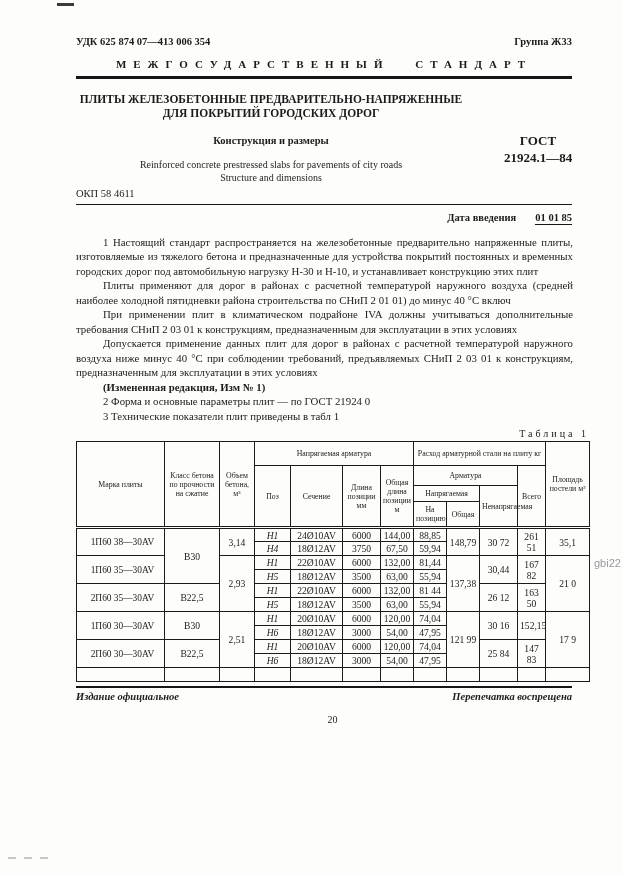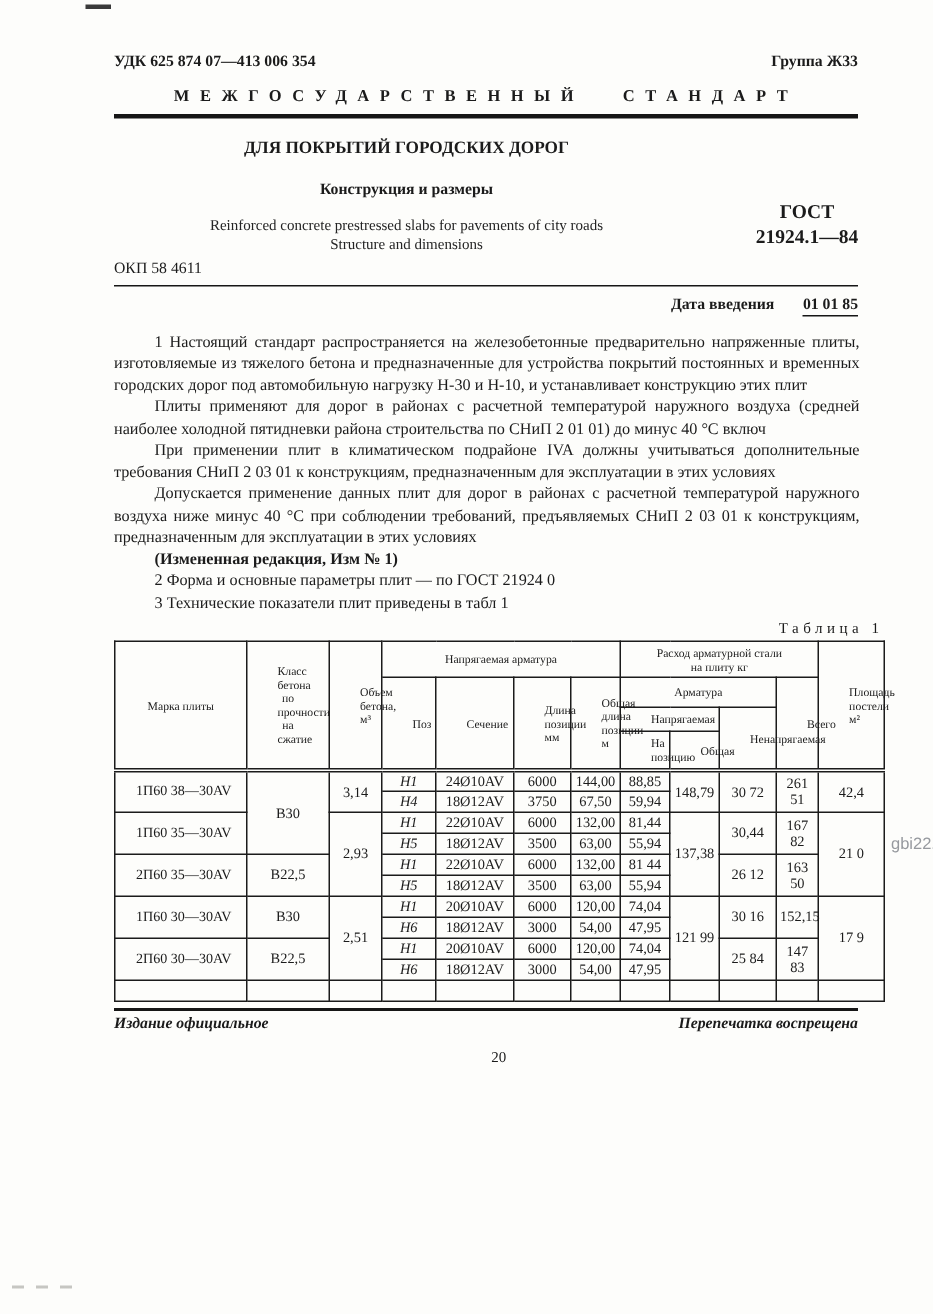--- a/index.html
+++ b/index.html
@@ -81,6 +81,7 @@
     <div class="title-area">
       <div class="title-left">
         <div class="doc-title">
+          <div>ПЛИТЫ ЖЕЛЕЗОБЕТОННЫЕ ПРЕДВАРИТЕЛЬНО-НАПРЯЖЕННЫЕ</div>
           <div>ДЛЯ ПОКРЫТИЙ ГОРОДСКИХ ДОРОГ</div>
         </div>
         <div class="subtitle">Конструкция и размеры</div>

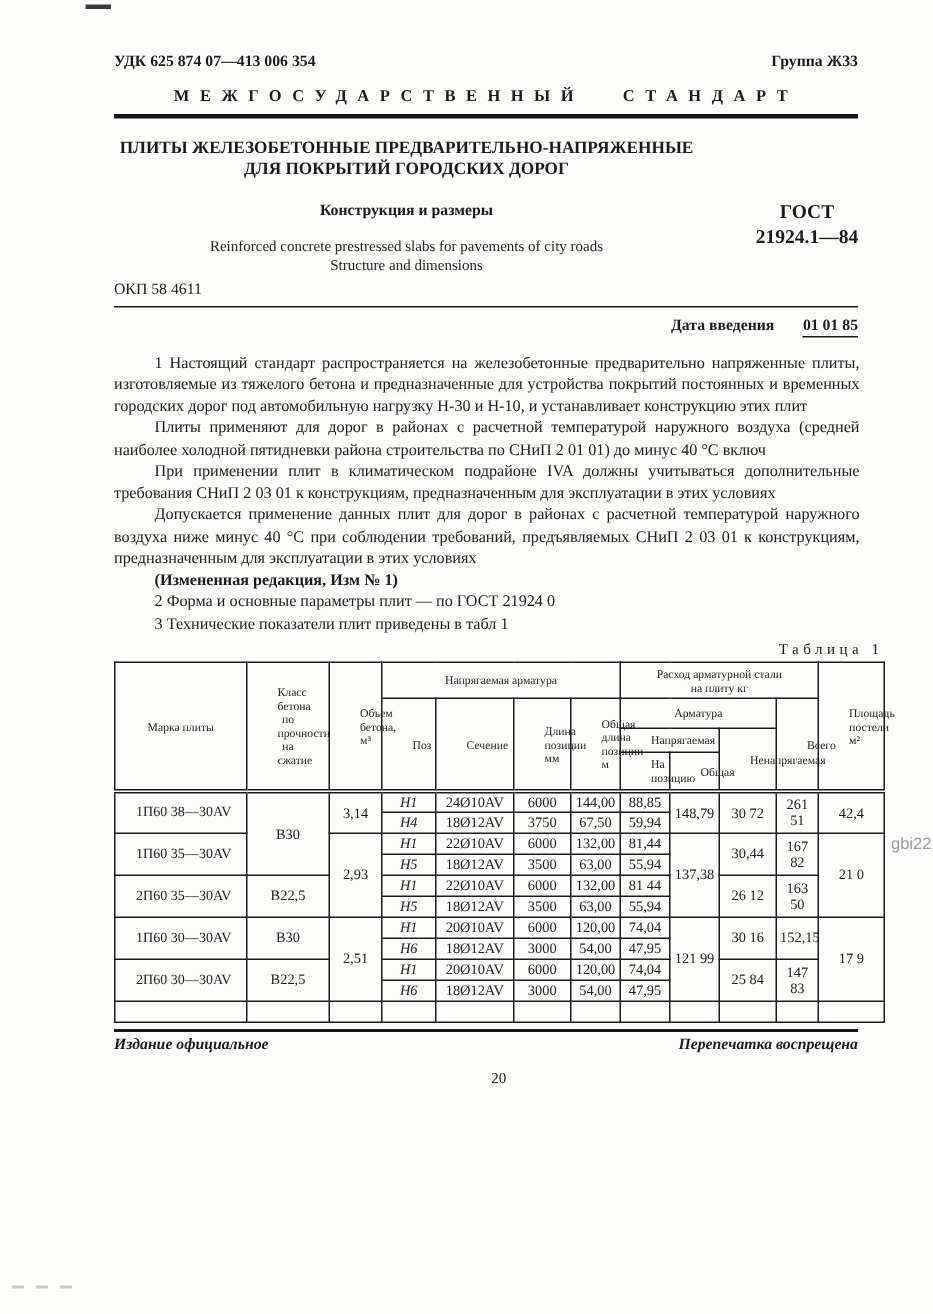--- a/index.html
+++ b/index.html
@@ -49,7 +49,7 @@
     border:1.5px solid #1b1b1b; }
   table.gost th, table.gost td { border:1px solid #1b1b1b; }
   table.gost thead th { font-weight:normal; font-size:7.8px; line-height:9px;
-    padding:1px 20px; vertical-align:middle; }
+    padding:1px 2px; vertical-align:middle; }
   table.gost tbody td { font-size:9.6px; height:14px; text-align:center;
     padding:0 2px; vertical-align:middle; }
   table.gost tbody tr.first-body td { border-top:3px double #1b1b1b; }

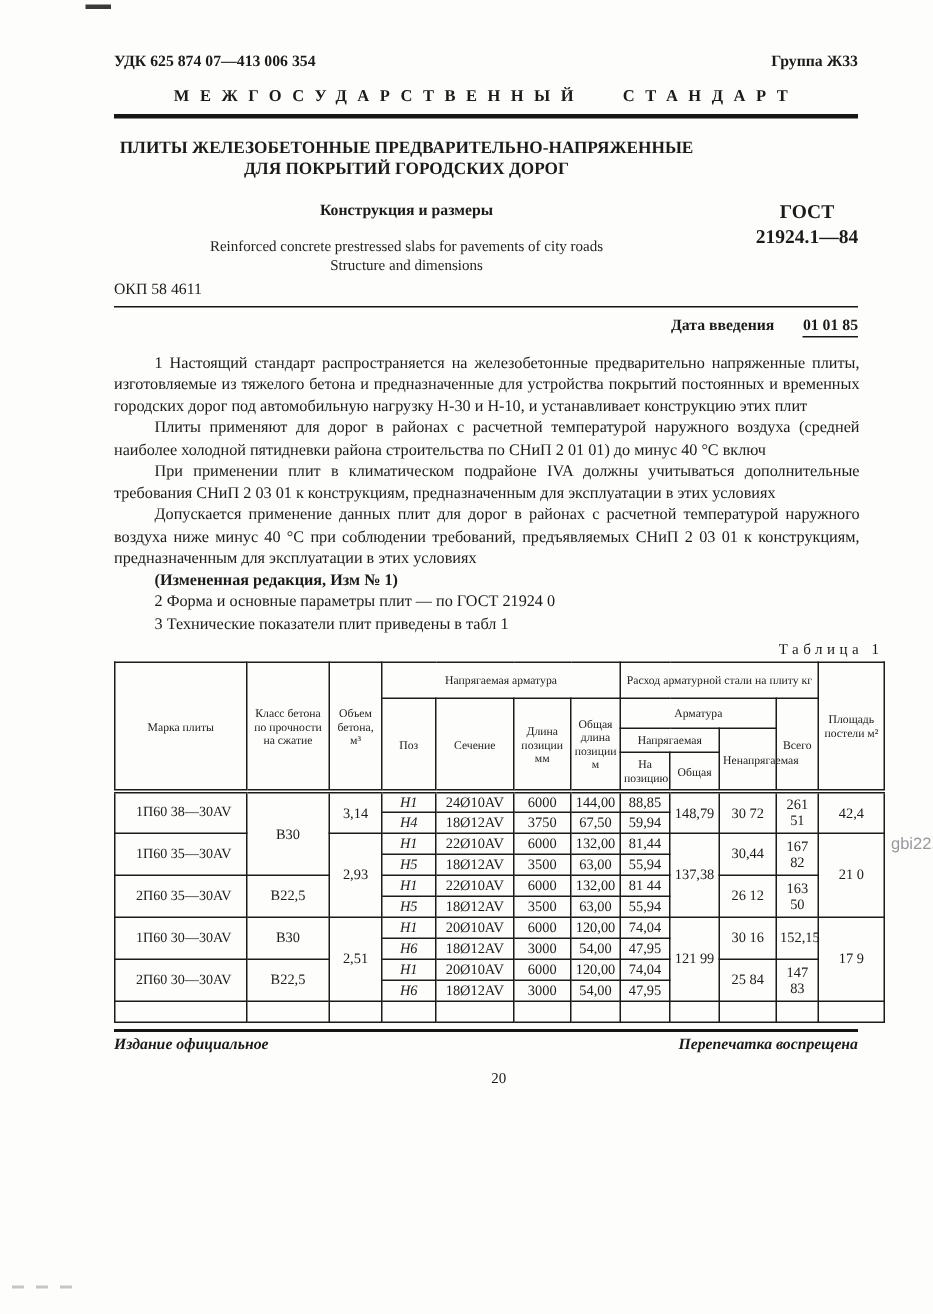--- a/index.html
+++ b/index.html
@@ -169,7 +169,7 @@
           <td rowspan="2">148,79</td>
           <td rowspan="2">30 72</td>
           <td rowspan="2">261 51</td>
-          <td rowspan="2">42,4</td>
+          <td rowspan="2">35,1</td>
         </tr>
         <tr>
           <td class="pos">Н4</td>

